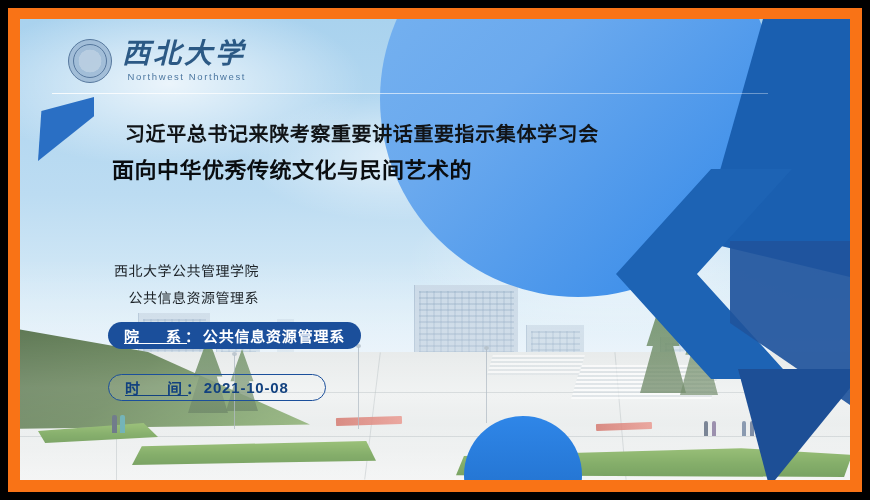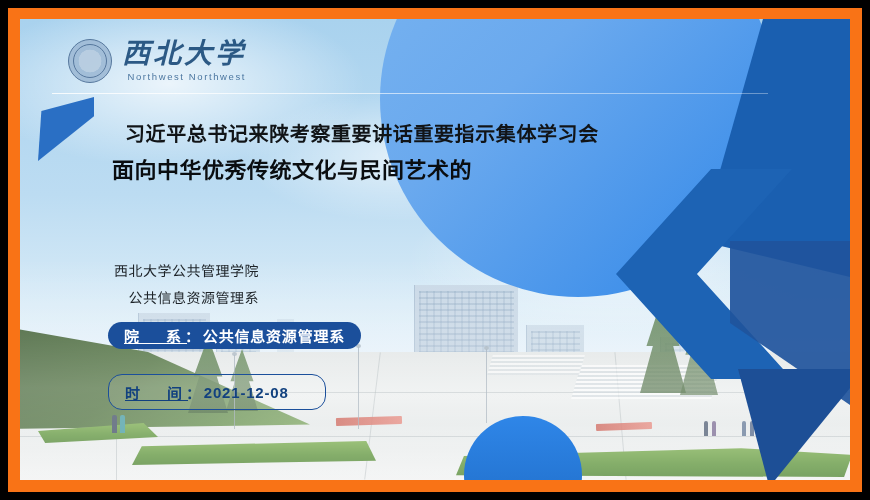--- a/index.html
+++ b/index.html
@@ -304,7 +304,7 @@
   .pill-outline {
     top: 355px; left: 88px;
     min-width: 218px;
-    height: 36px;
+    height: 27px;
     padding: 0 16px;
     border-radius: 14px;
     border: 1.4px solid #1b4f9b;

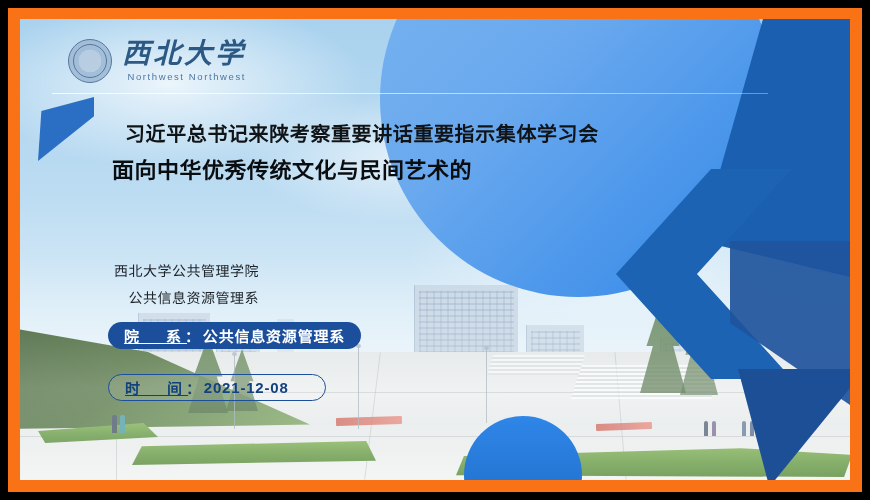--- a/index.html
+++ b/index.html
@@ -405,7 +405,7 @@
       <div class="pill pill-outline">
         <span class="k">时　间</span>
         <span class="sep">：</span>
-        <span>2021-12-08</span>
+        <span>2021-10-08</span>
       </div>
 
     </div>

